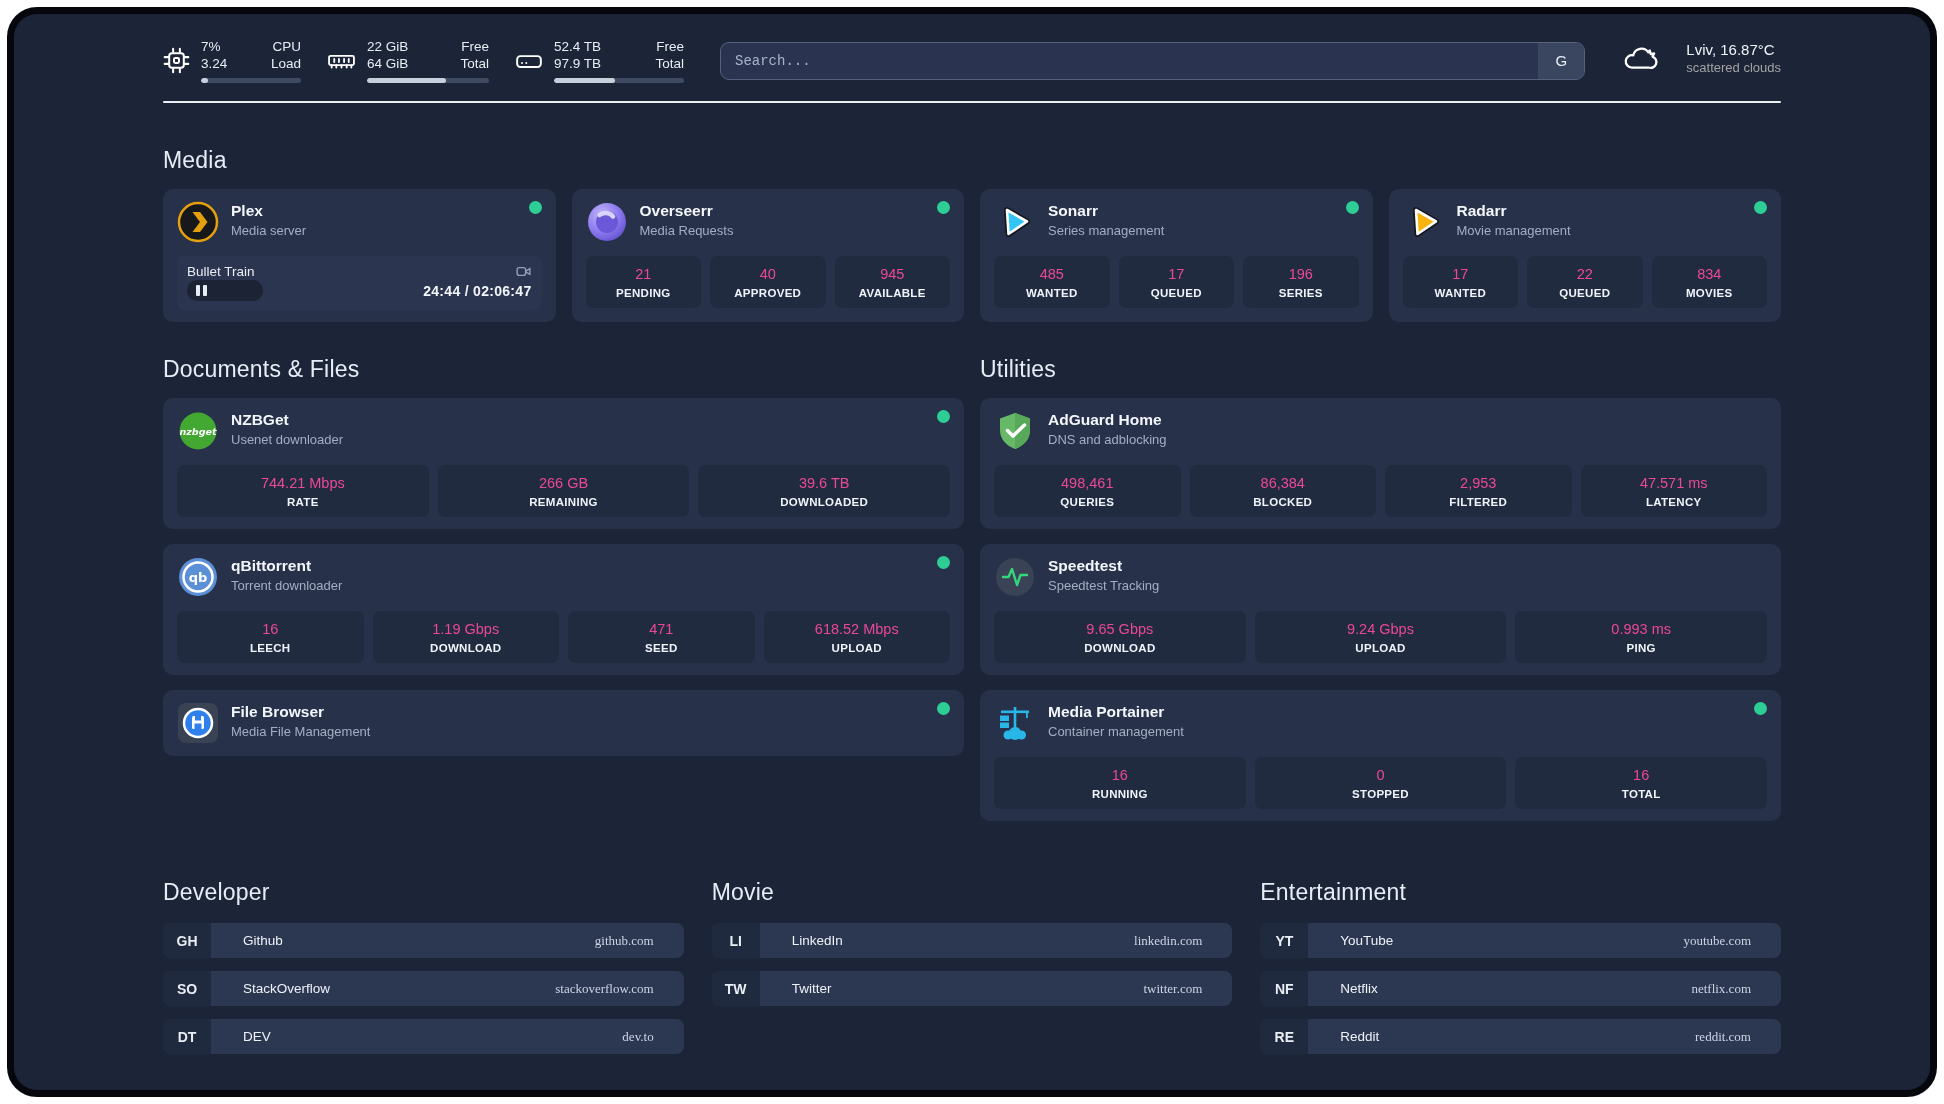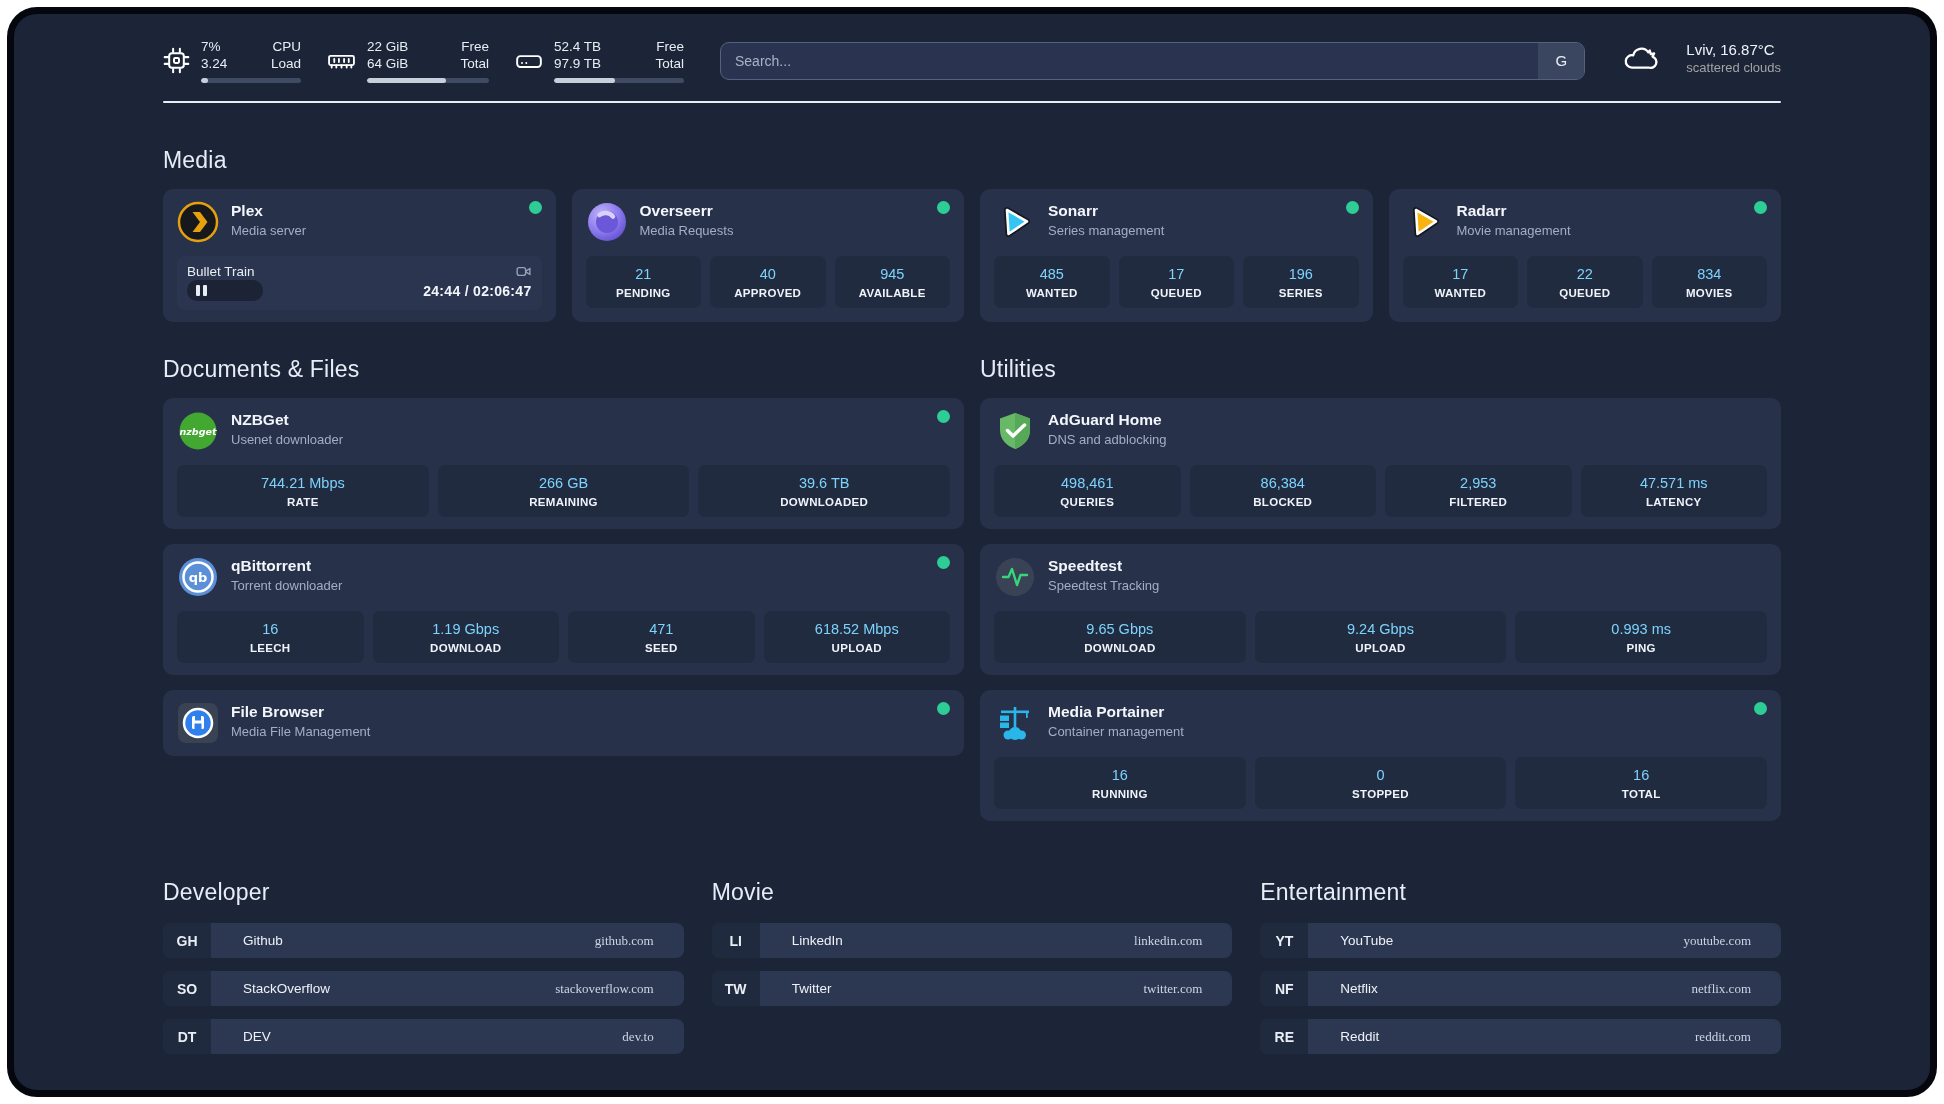--- a/index.html
+++ b/index.html
@@ -25,7 +25,7 @@
   .stat-fill { height:100%; border-radius:3px; background:#c7cfdd; }
 
   .searchbox { flex:1; height:38px; display:flex; align-items:center; background:#2a3450; border:1.5px solid #566180; border-radius:9px; overflow:hidden; margin:0 14px; }
-  .searchbox input { flex:1; height:100%; background:transparent; border:none; outline:none; padding:0 14px; font-size:14px; color:#e5ebf4; font-family:Liberation Sans, sans-serif; }
+  .searchbox input { flex:1; height:100%; background:transparent; border:none; outline:none; padding:0 14px; font-size:14px; color:#e5ebf4; font-family:Liberation Mono, monospace; }
   .searchbox input::placeholder { color:#a9b3c8; }
   .search-engine-btn { width:46px; height:100%; flex:none; display:flex; align-items:center; justify-content:center; background:#3a455f; color:#e9eef6; font-size:15px; cursor:pointer; border-radius:0 7px 7px 0; }
 

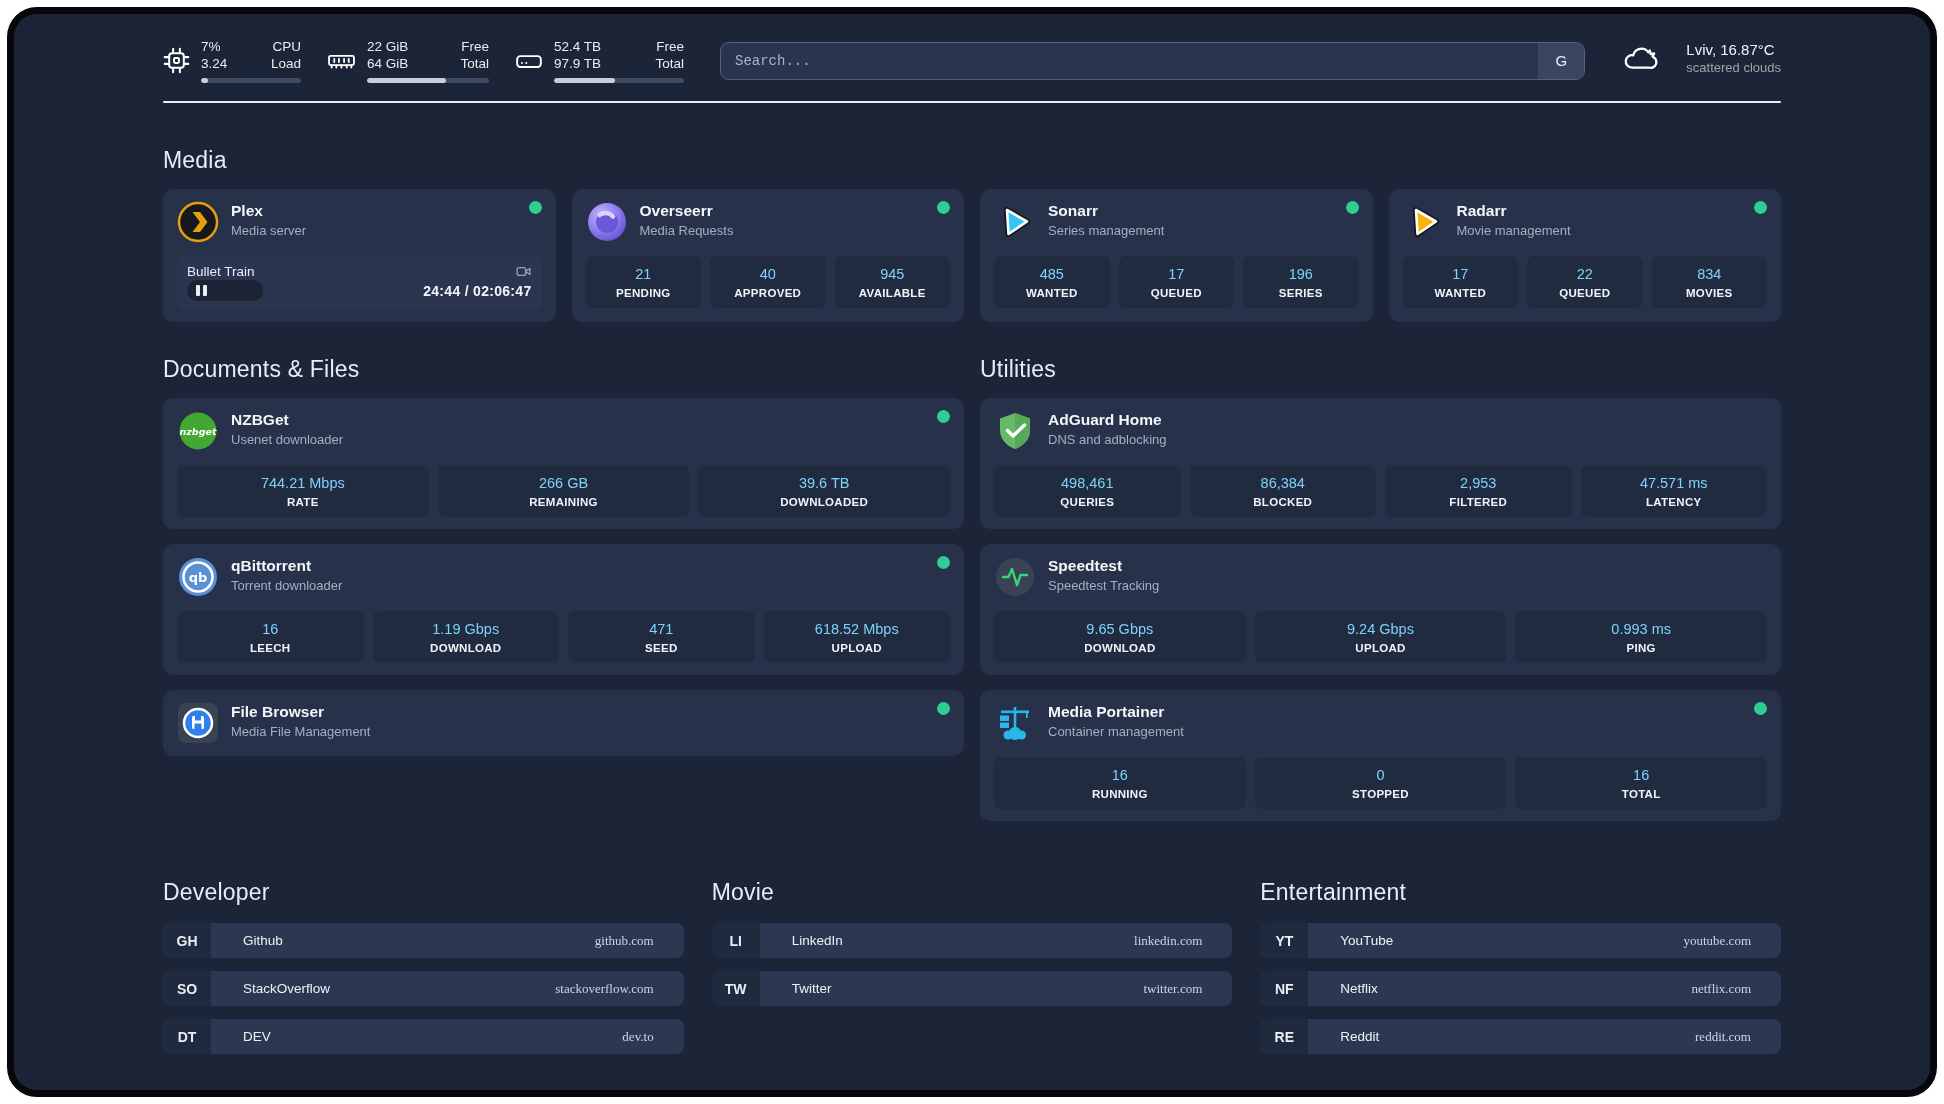--- a/index.html
+++ b/index.html
@@ -51,7 +51,7 @@
 
   .statrow { display:grid; grid-auto-flow:column; grid-auto-columns:1fr; gap:9px; margin-top:13px; }
   .sbox { background:#212b40; border-radius:7px; text-align:center; padding:9px 4px 8px 4px; }
-  .sbox .v { font-size:14.5px; color:#7dd3fc; line-height:18px; }
+  .sbox .v { font-size:14.5px; color:#ec4899; line-height:18px; }
   .sbox .l { font-size:11.5px; font-weight:700; color:#f0f4fa; margin-top:3px; letter-spacing:.3px; line-height:14px; }
 
   

